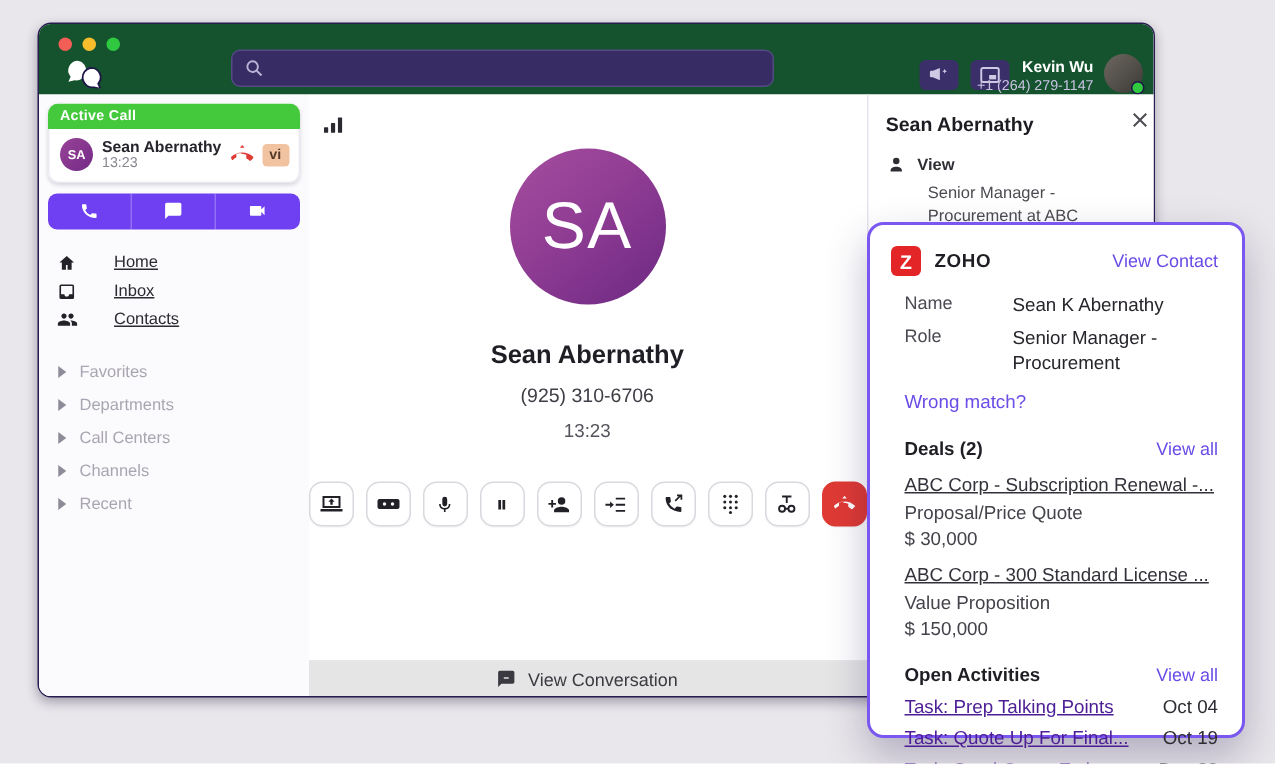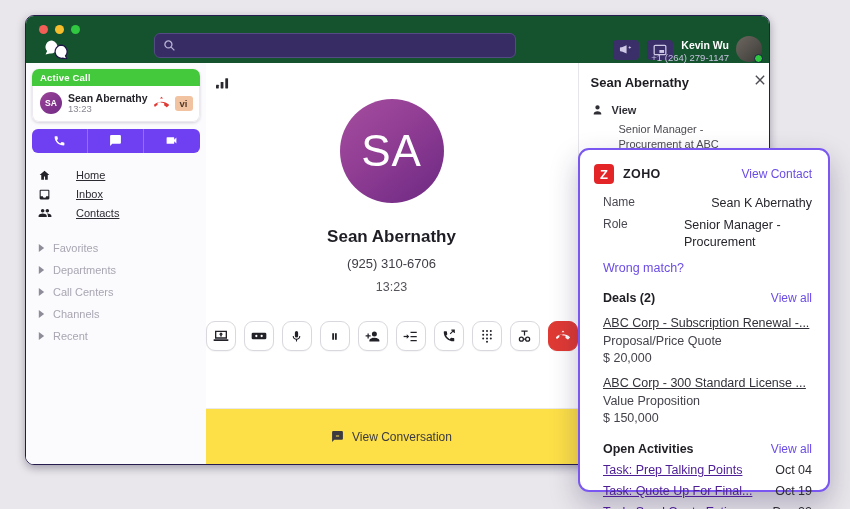--- a/index.html
+++ b/index.html
@@ -155,7 +155,7 @@
   .z-link { color:#6b4ce6; font-size:12px; text-decoration:none; cursor:pointer; }
   .z-brand-row .z-link { margin-left:auto; }
   .z-fields { margin:11px 0 0 9px; }
-  .z-frow { display:flex; margin-top:6px;justify-content:space-between; }
+  .z-frow { display:flex; margin-top:6px; }
   .z-flabel { flex:0 0 72px; font-size:12px; color:#4a4952; }
   .z-fvalue { font-size:12.5px; color:#26252c; line-height:1.3; }
   .z-wrong { display:inline-block; margin:11px 0 0 9px; font-size:12.5px; }

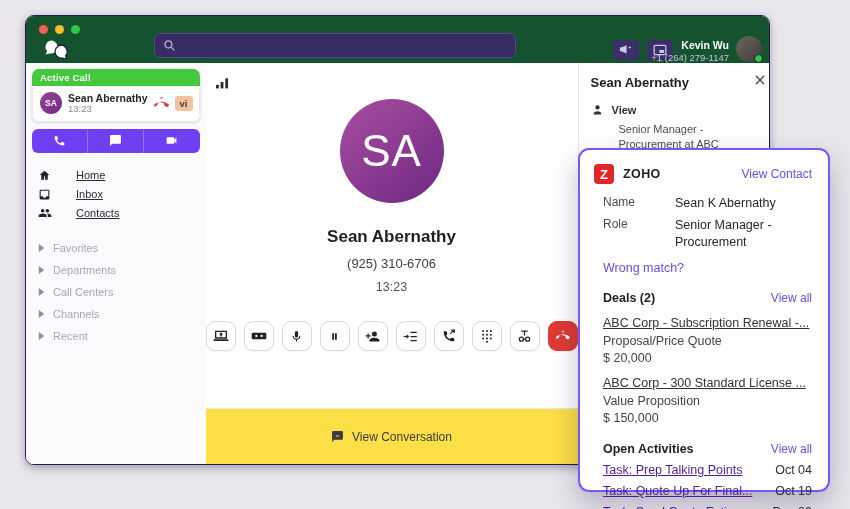--- a/index.html
+++ b/index.html
@@ -503,7 +503,7 @@
   <div class="z-deal">
     <a class="z-deal-title">ABC Corp - Subscription Renewal -...</a>
     <div class="z-deal-stage">Proposal/Price Quote</div>
-    <div class="z-deal-amount">$ 20,000</div>
+    <div class="z-deal-amount">$ 30,000</div>
   </div>
   <div class="z-deal">
     <a class="z-deal-title">ABC Corp - 300 Standard License ...</a>

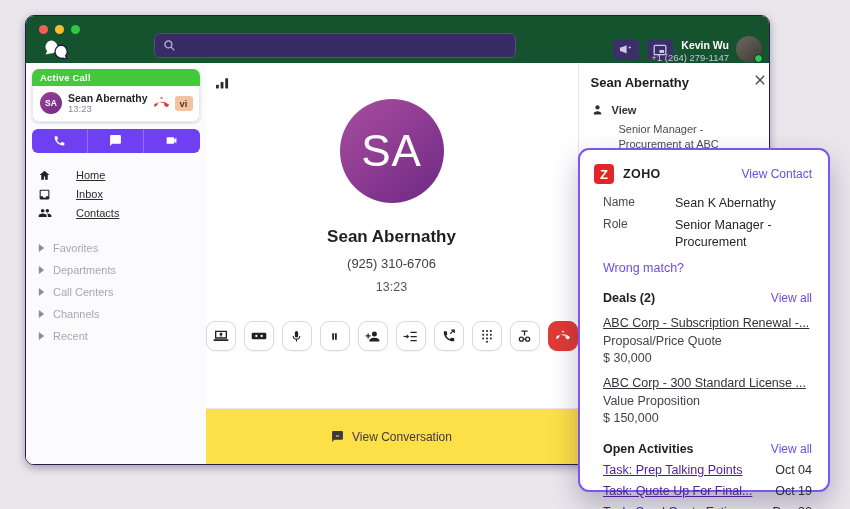--- a/index.html
+++ b/index.html
@@ -122,7 +122,7 @@
   }
   .ctl-btn.danger { background:#e03a34; border-color:#e03a34; color:#fff; }
   .main-footer {
-    position:absolute; left:0; right:0; bottom:0; height:56px; background:#fde047;
+    position:absolute; left:0; right:0; bottom:0; height:24px; background:#e5e5e5;
     border-top:1px solid #e9e8ec; display:flex; align-items:center; justify-content:center;
     gap:8px; cursor:pointer;
   }

